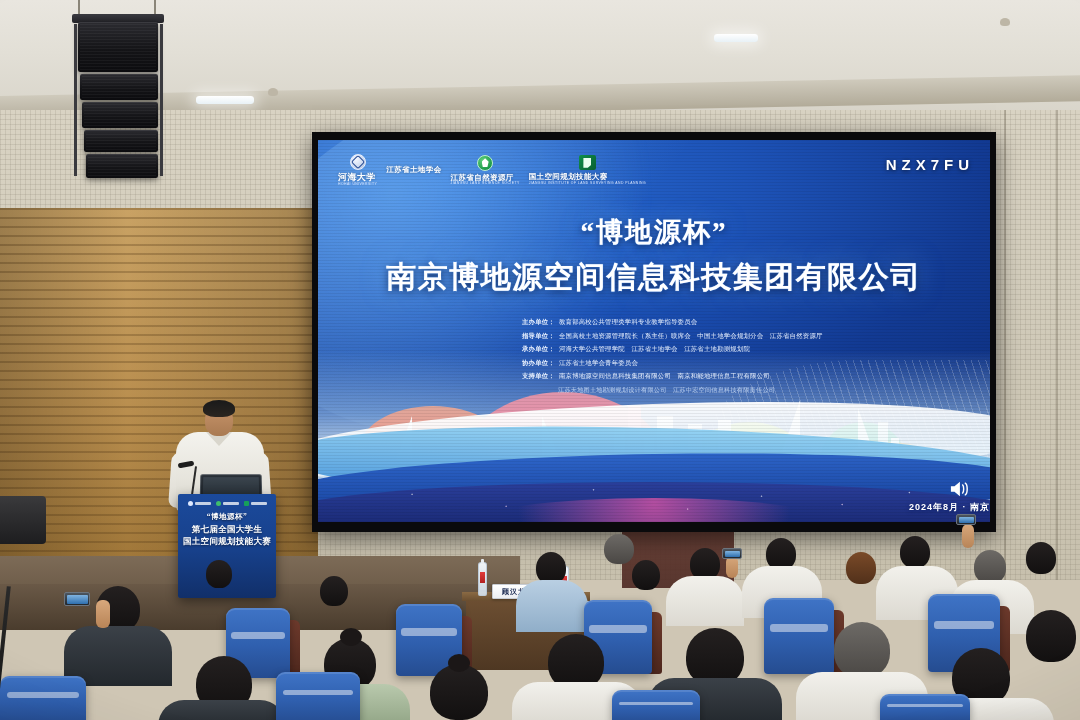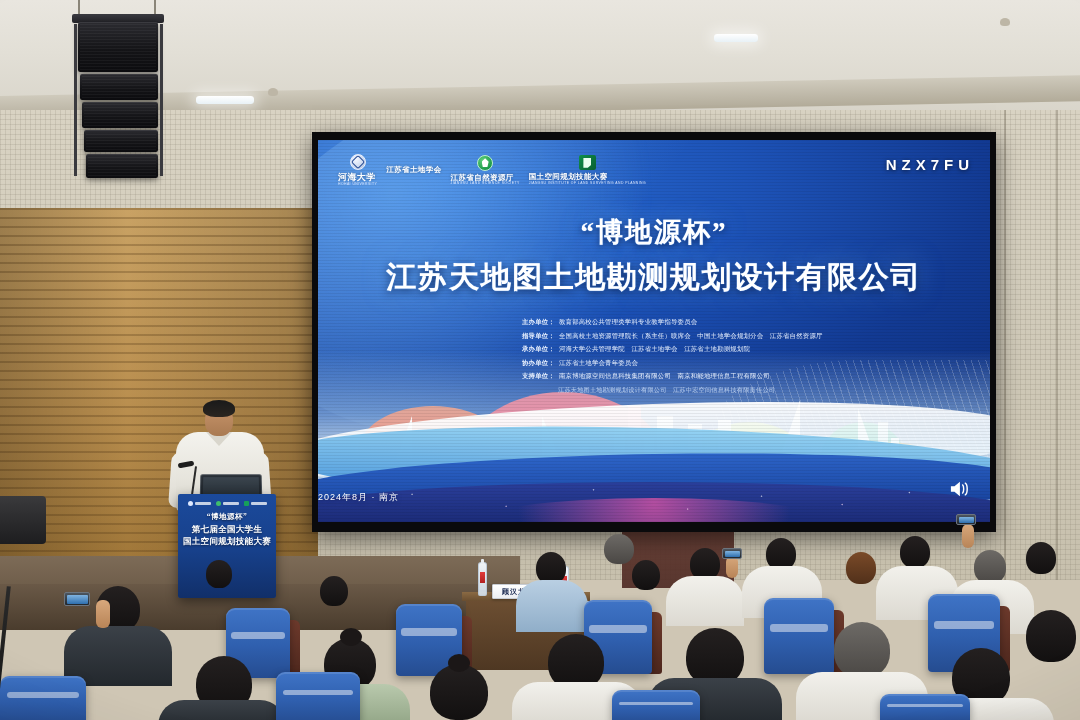--- a/index.html
+++ b/index.html
@@ -485,7 +485,7 @@
 
     <div class="title-wrap">
       <div class="title-quote">“博地源杯”</div>
-      <div class="title-main">江苏天地图土地勘测规划设计有限公司</div>
+      <div class="title-main">南京博地源空间信息科技集团有限公司</div>
     </div>
 
     <div class="credits">

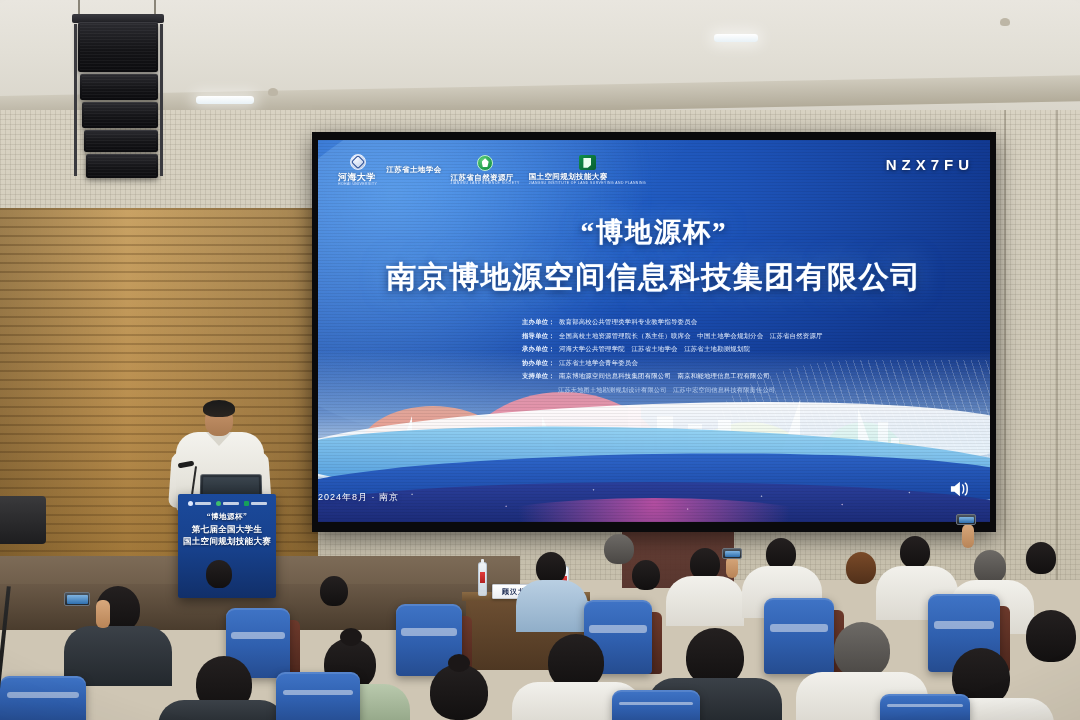--- a/index.html
+++ b/index.html
@@ -213,8 +213,8 @@
   }
 
   .date-line {
-    position:absolute; left:0; right:0; bottom:18px; text-align:left; z-index:8;
-    font-size:9px; font-weight:400; color:#ffffff; letter-spacing:1px;
+    position:absolute; left:0; right:0; bottom:8px; text-align:right; z-index:8;
+    font-size:9px; font-weight:700; color:#ffffff; letter-spacing:1px;
     text-shadow:0 1px 4px rgba(10,30,90,.8);
   }
   .vol-icon {

